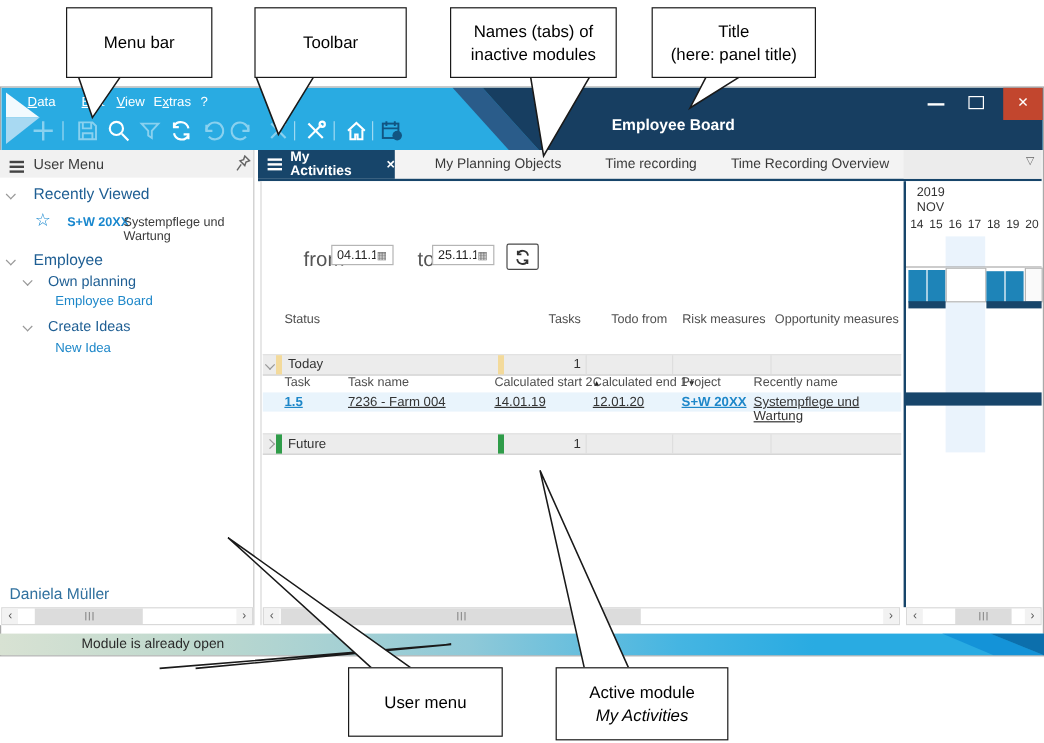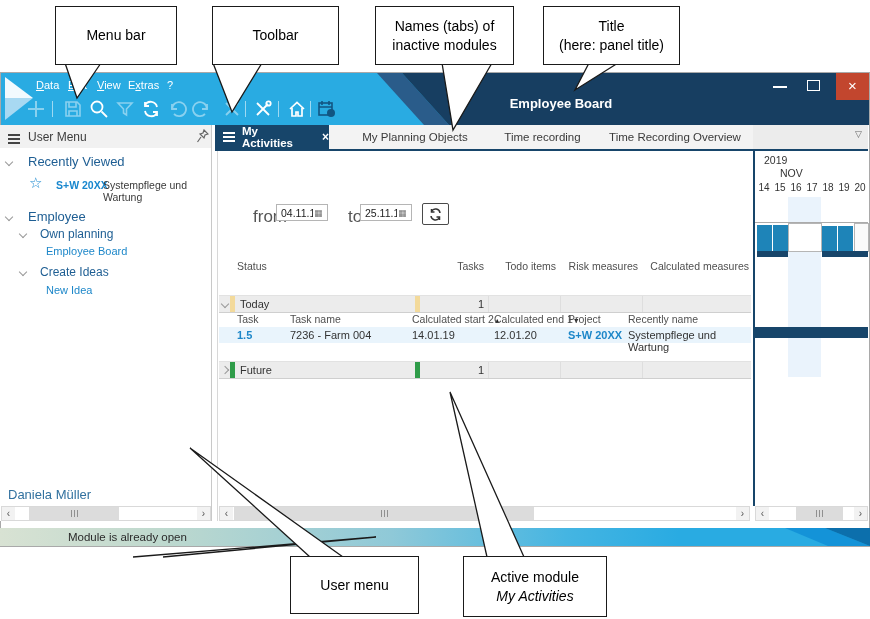--- a/index.html
+++ b/index.html
@@ -84,7 +84,7 @@
       <polygon points="2,23 30,23 2,45" fill="#A8D9F2"></polygon>
     </svg>
     
-    <span class="abs menu-item" style="left:35px;top:6px"><span></span><span class="mn">D</span><span>ata</span></span>
+    <span class="abs menu-item" style="left:22px;top:6px"><span></span><span class="mn">D</span><span>ata</span></span>
     <span class="abs menu-item" style="left:67px;top:6px"><span></span><span class="mn">E</span><span>dit</span></span>
     <span class="abs menu-item" style="left:96px;top:6px"><span></span><span class="mn">V</span><span>iew</span></span>
     <span class="abs menu-item" style="left:127px;top:6px"><span>E</span><span class="mn">x</span><span>tras</span></span>

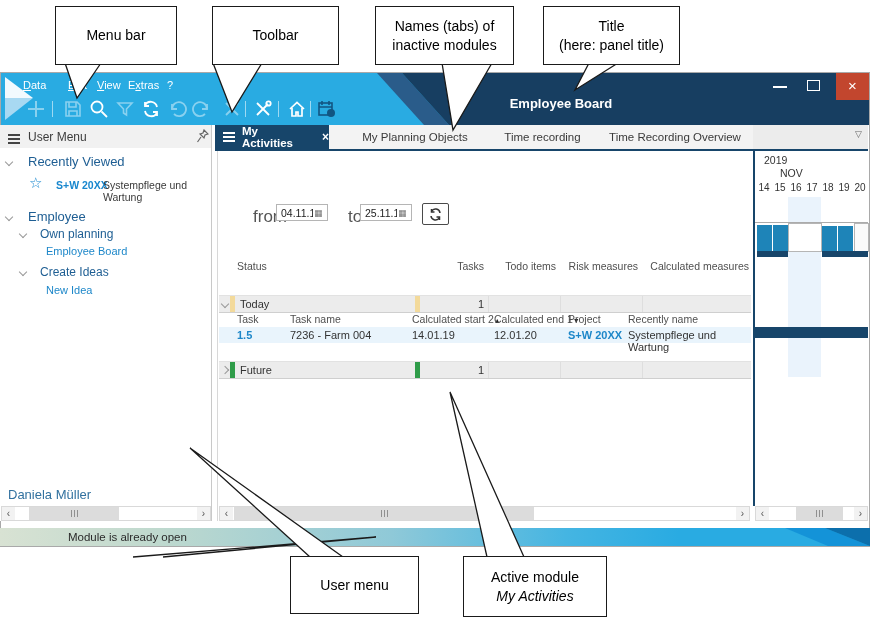--- a/index.html
+++ b/index.html
@@ -300,7 +300,7 @@
 
   <div class="abs tl">
     <span class="tl-txt" style="left:9px;top:3px">2019</span>
-    <span class="tl-txt" style="left:25px;top:16px">NOV</span>
+    <span class="tl-txt" style="left:9px;top:16px">NOV</span>
     <div class="days">
       <span>14</span>
         <span>15</span>

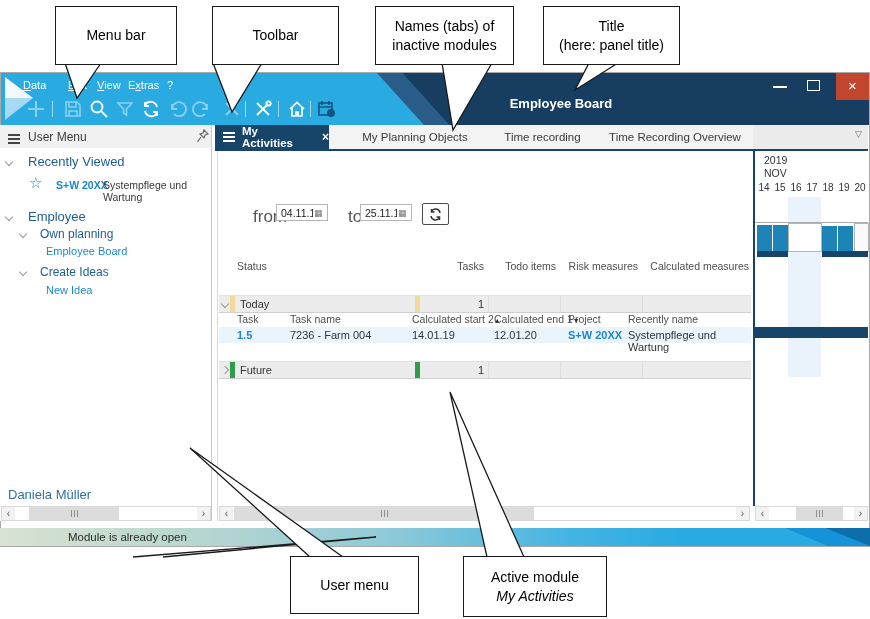--- a/index.html
+++ b/index.html
@@ -245,7 +245,7 @@
 
   <span class="gh" style="left:237px;top:260px">Status</span>
   <span class="gh r" style="left:420px;top:260px;width:64px">Tasks</span>
-  <span class="gh r" style="left:488px;top:260px;width:68px">Todo items</span>
+  <span class="gh r" style="left:488px;top:260px;width:68px">Todo from</span>
   <span class="gh r" style="left:560px;top:260px;width:78px">Risk measures</span>
   <span class="gh r" style="left:642px;top:260px;width:107px">Calculated measures</span>
 

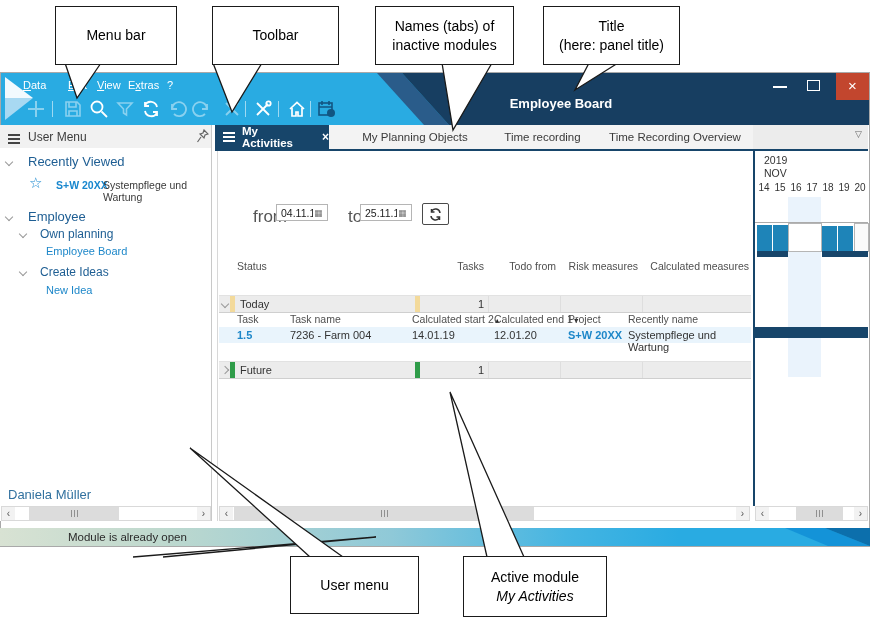--- a/index.html
+++ b/index.html
@@ -247,7 +247,7 @@
   <span class="gh r" style="left:420px;top:260px;width:64px">Tasks</span>
   <span class="gh r" style="left:488px;top:260px;width:68px">Todo from</span>
   <span class="gh r" style="left:560px;top:260px;width:78px">Risk measures</span>
-  <span class="gh r" style="left:642px;top:260px;width:107px">Calculated measures</span>
+  <span class="gh r" style="left:642px;top:260px;width:107px">Opportunity measures</span>
 
 
   <div class="grow" style="top:295px">

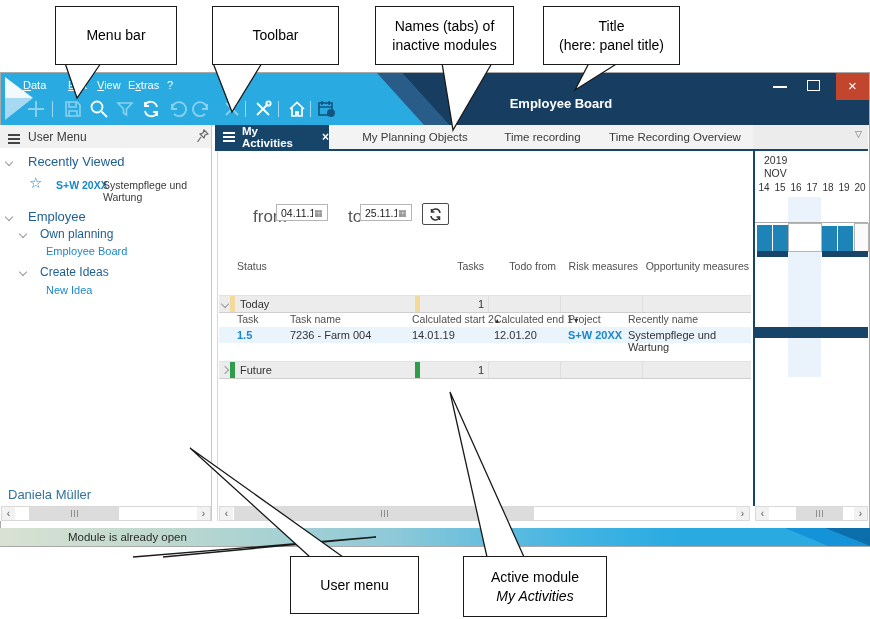--- a/index.html
+++ b/index.html
@@ -49,7 +49,7 @@
   .grow .bar2{position:absolute;left:196px;top:0;width:5px;height:16px;}
   .grow .xp{position:absolute;left:3px;top:5px;}
   .vsep{position:absolute;top:0;width:1px;height:16px;background:#dedede;}
-  .cell{position:absolute;font-size:11px;color:#333;}
+  .cell{position:absolute;font-size:11px;color:#333;text-decoration:underline;}
   .blue-b{color:#1D87C9;font-weight:bold;}
   .sort{font-size:7px;color:#222;}
   

